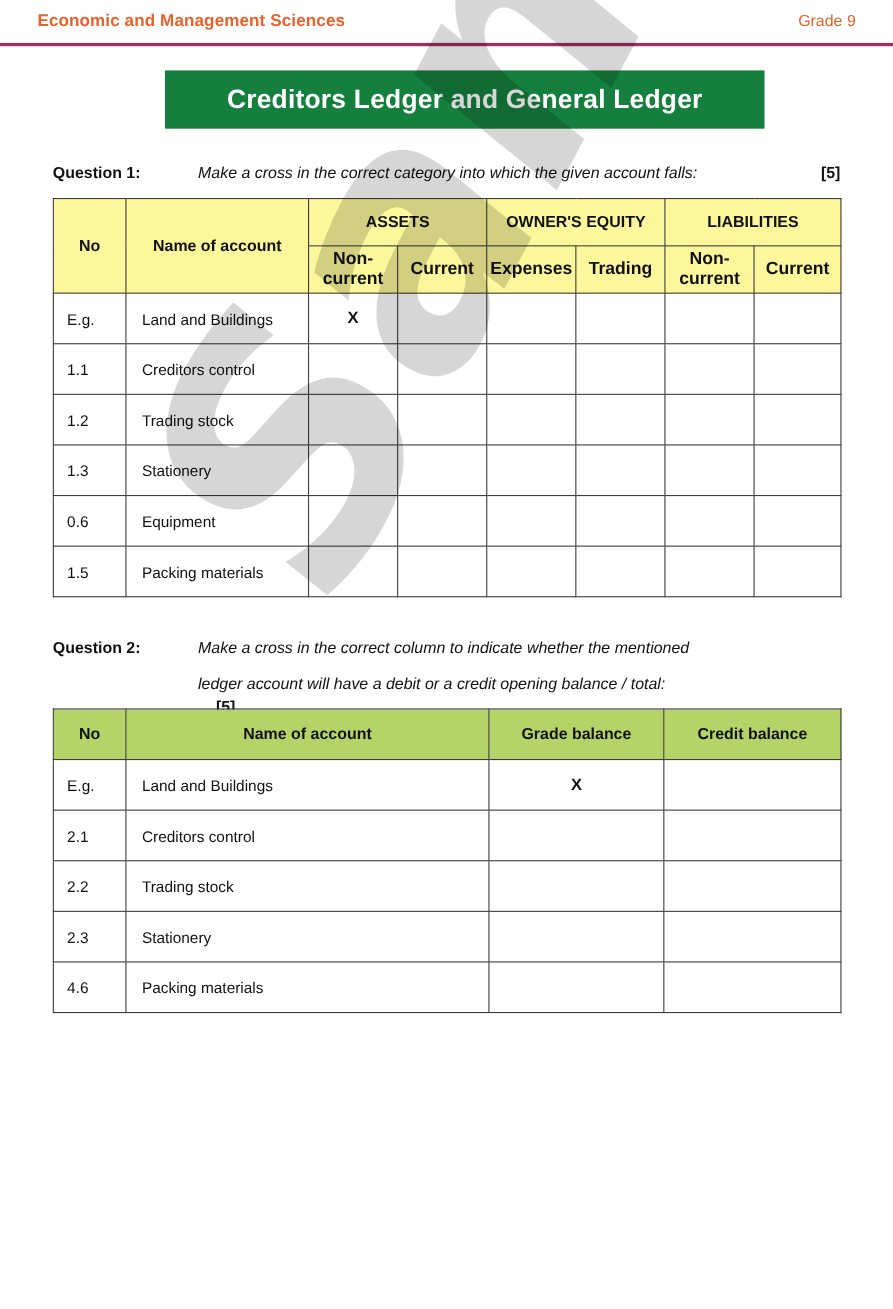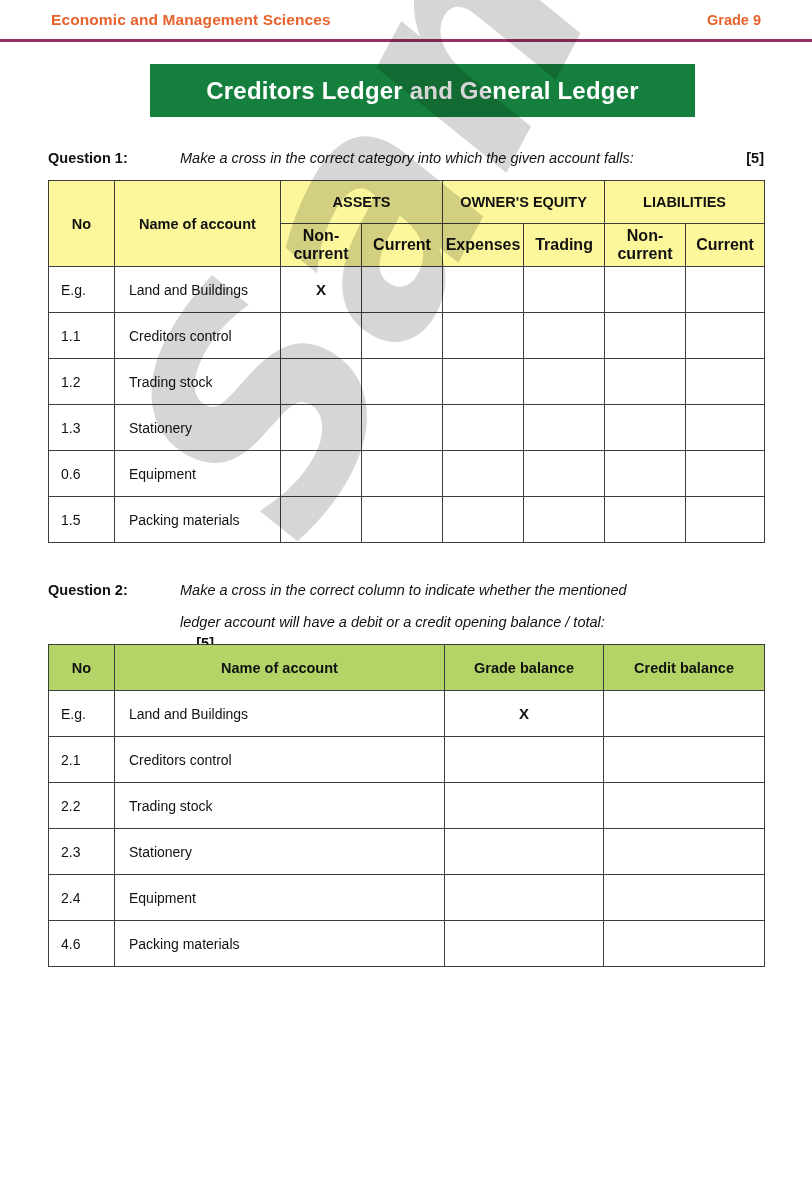--- a/index.html
+++ b/index.html
@@ -30,7 +30,7 @@
     width: 812px;
     height: 42px;
     box-sizing: border-box;
-    padding: 0 51px;
+    padding: 0 34px;
     display: flex;
     align-items: center;
     justify-content: space-between;

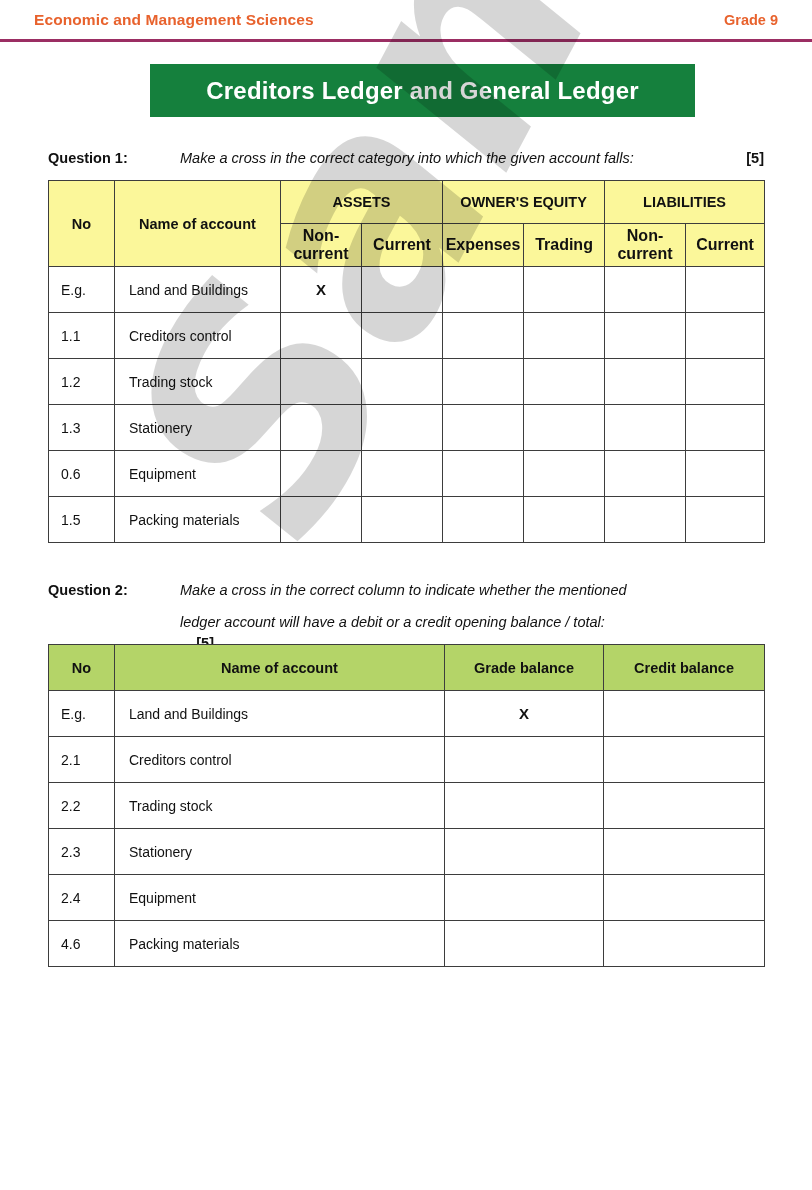--- a/index.html
+++ b/index.html
@@ -44,7 +44,7 @@
   }
   .header-right {
     font-size: 14.5px;
-    font-weight: bold;
+    font-weight: normal;
     color: #e8622d;
   }
 

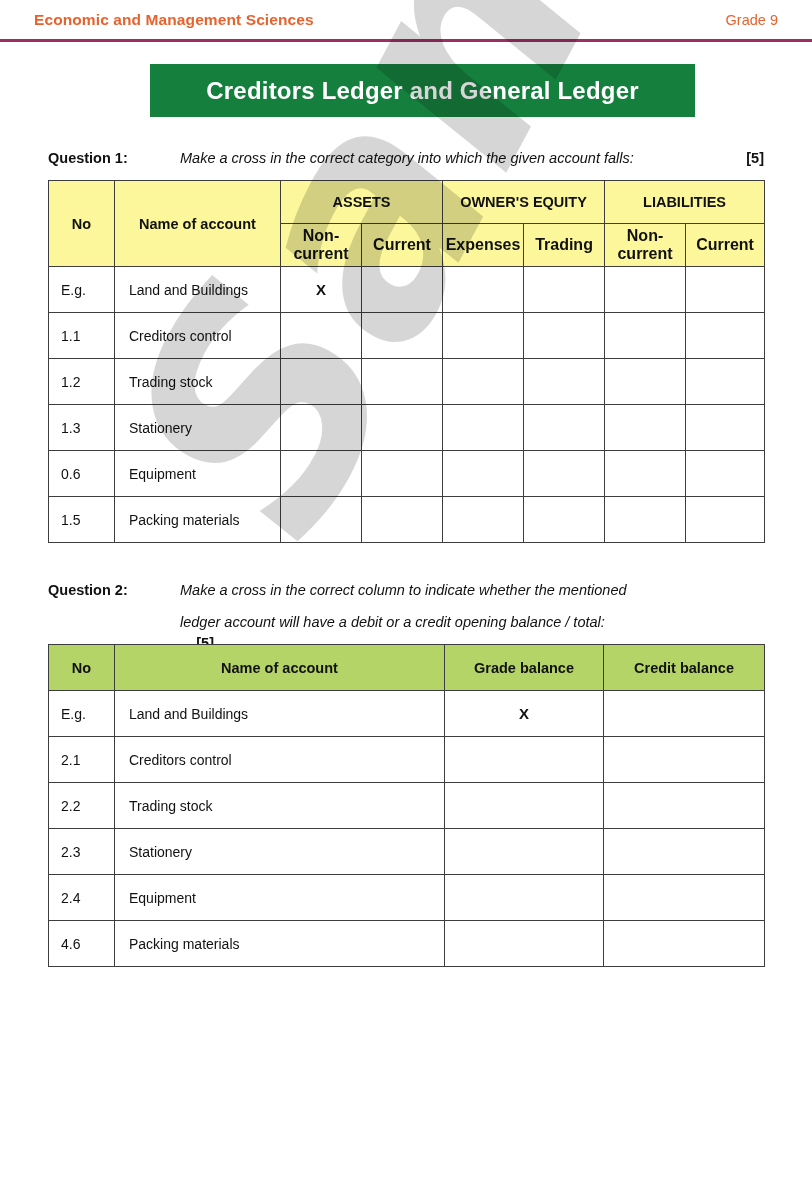--- a/index.html
+++ b/index.html
@@ -429,12 +429,6 @@
           <td class="mark"></td>
         </tr>
         <tr>
-          <td class="c-no">2.4</td>
-          <td class="c-name">Equipment</td>
-          <td class="mark"></td>
-          <td class="mark"></td>
-        </tr>
-        <tr>
           <td class="c-no">4.6</td>
           <td class="c-name">Packing materials</td>
           <td class="mark"></td>

